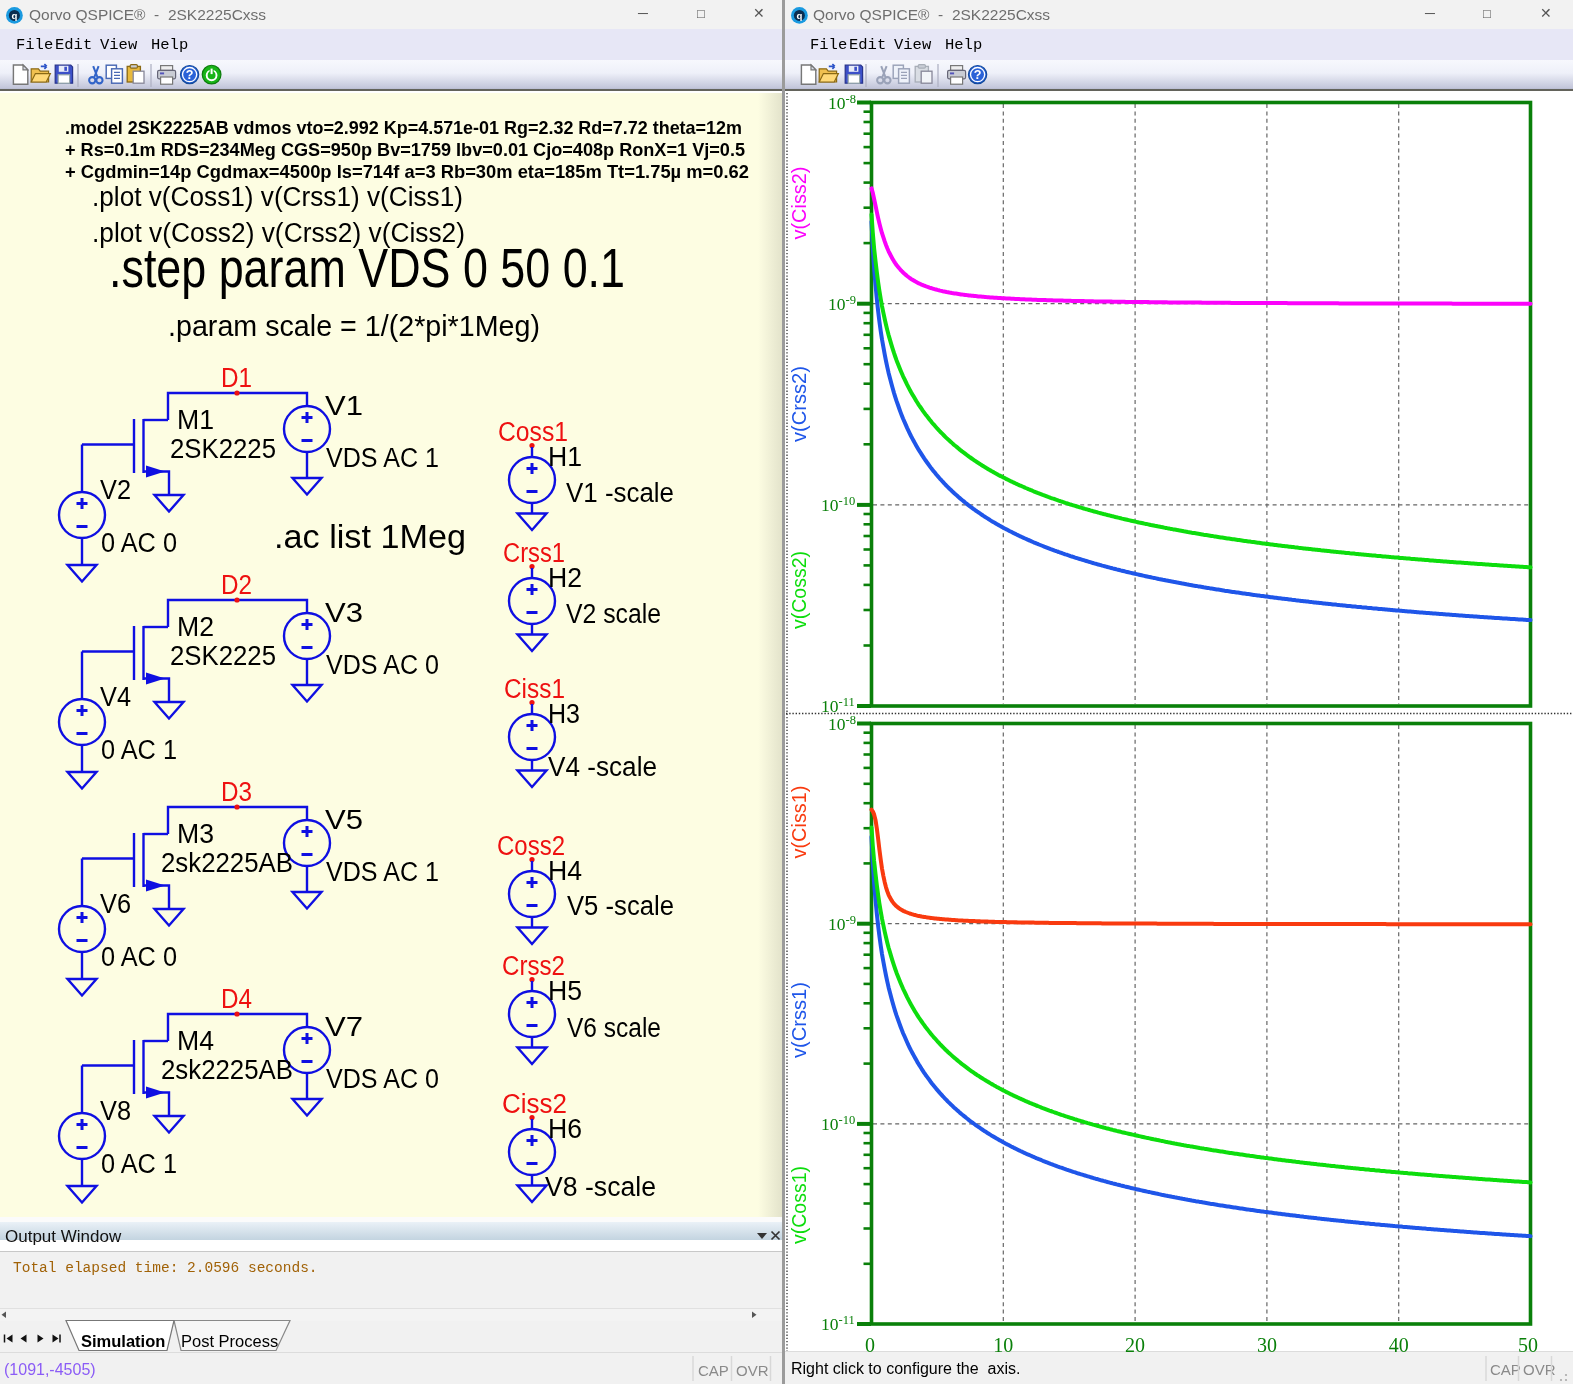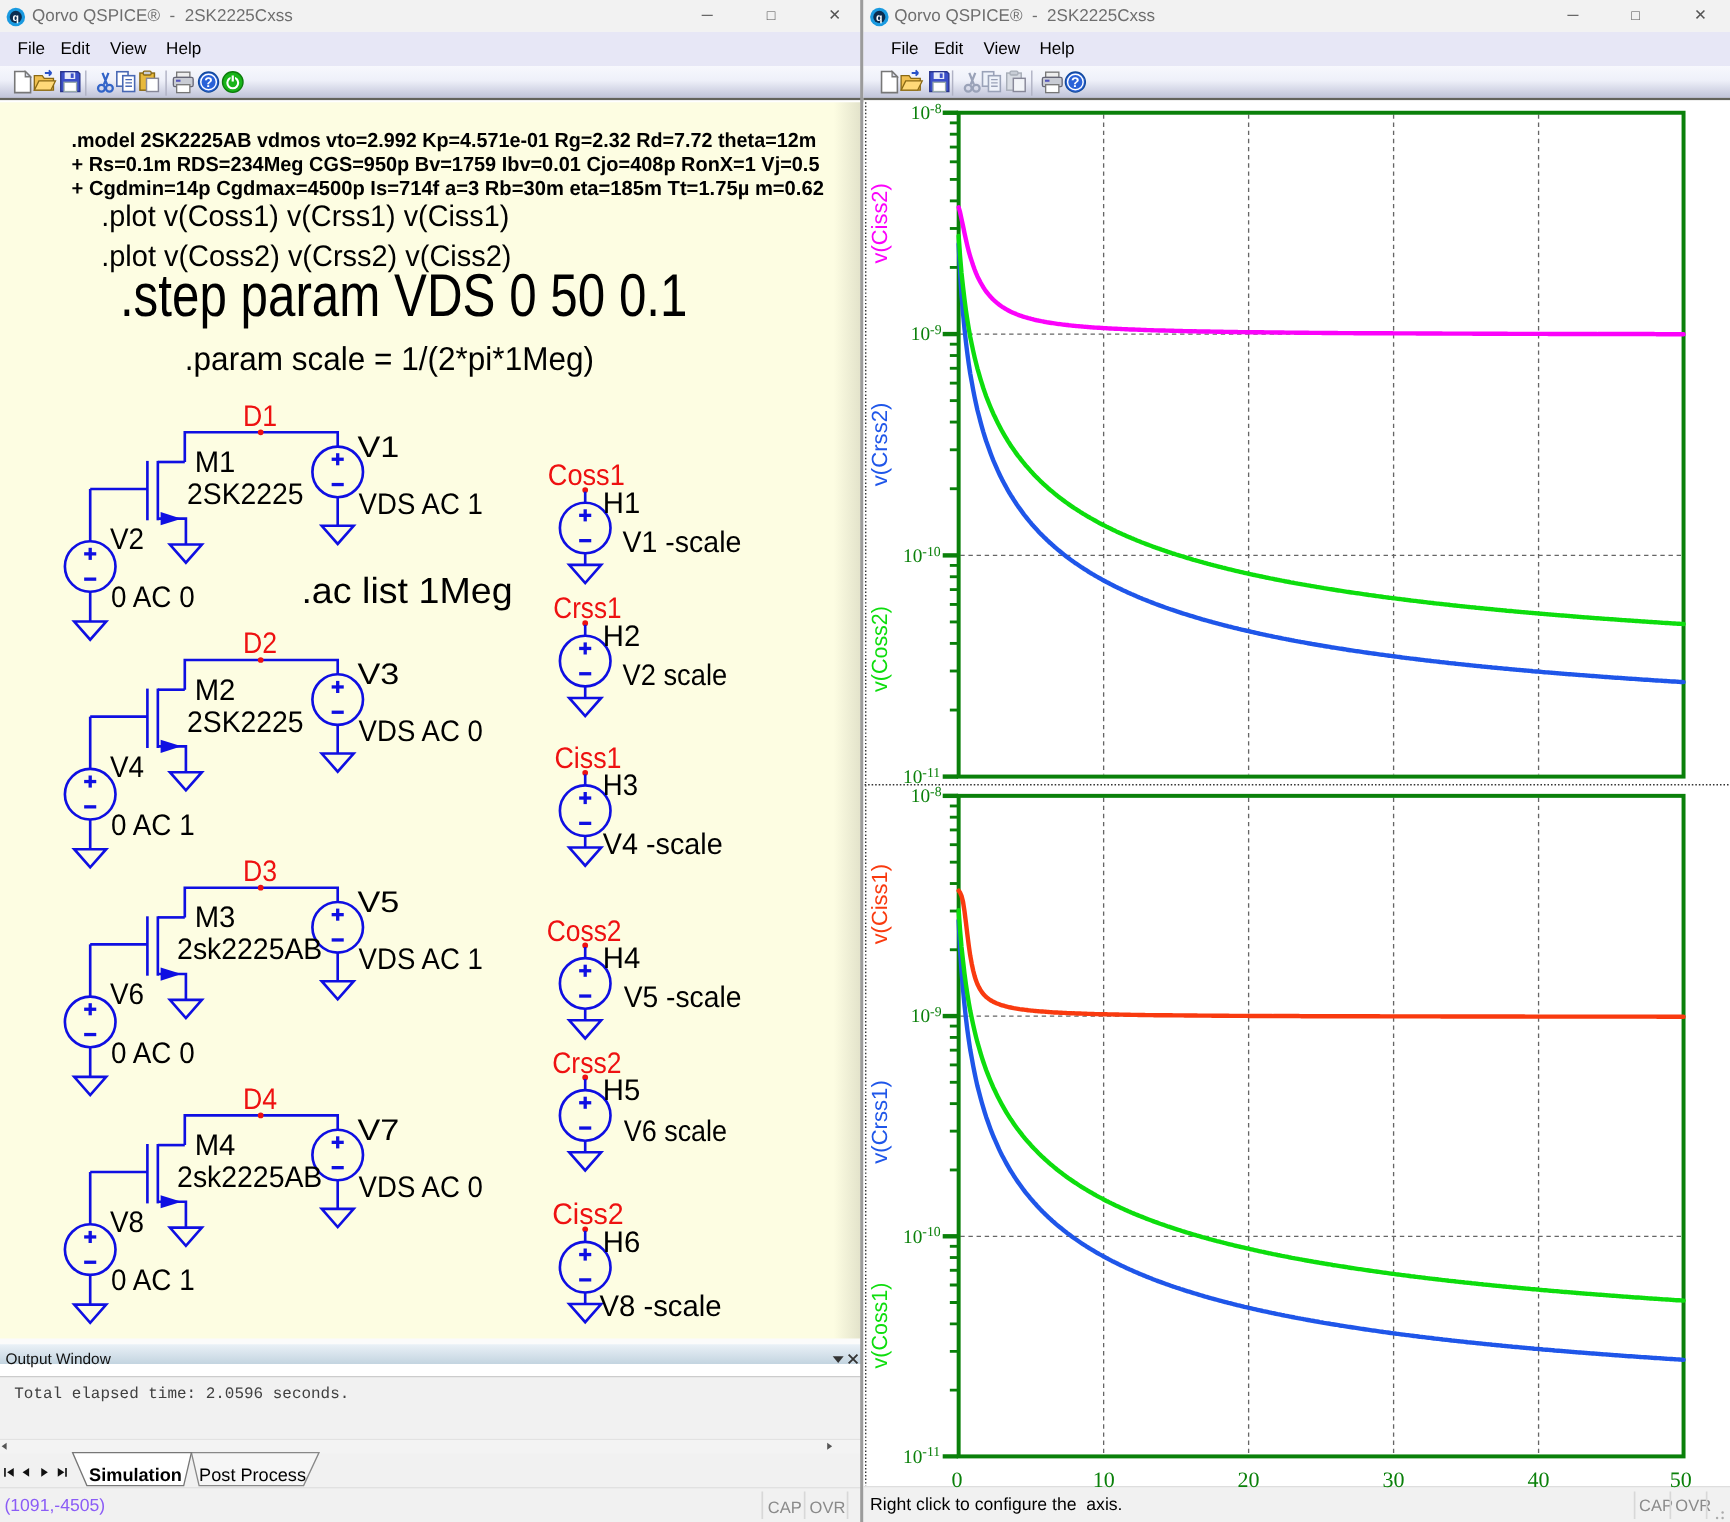--- a/index.html
+++ b/index.html
@@ -6,7 +6,7 @@
 .abs { position:absolute; }
 .title { height:29px; background:#f2f2f2; color:#6e6e6e; font-size:15.5px; }
 .menu  { height:31px; background:#e7e7f6; color:#000; font-size:15.5px; }
-.mi { position:absolute; top:7px; }
+.mi { position:absolute; top:7px;font-family:Liberation Mono, monospace; }
 .tool { height:31px; background:linear-gradient(#f7f8fd 0%,#eef0f9 45%,#c3c6da 96%,#b8bbd0 100%); border-bottom:2px solid #63635b; }
 .btn { position:absolute; top:5px; color:#555; font-size:14px; }
 svg text { font-family:"Liberation Sans",sans-serif; }

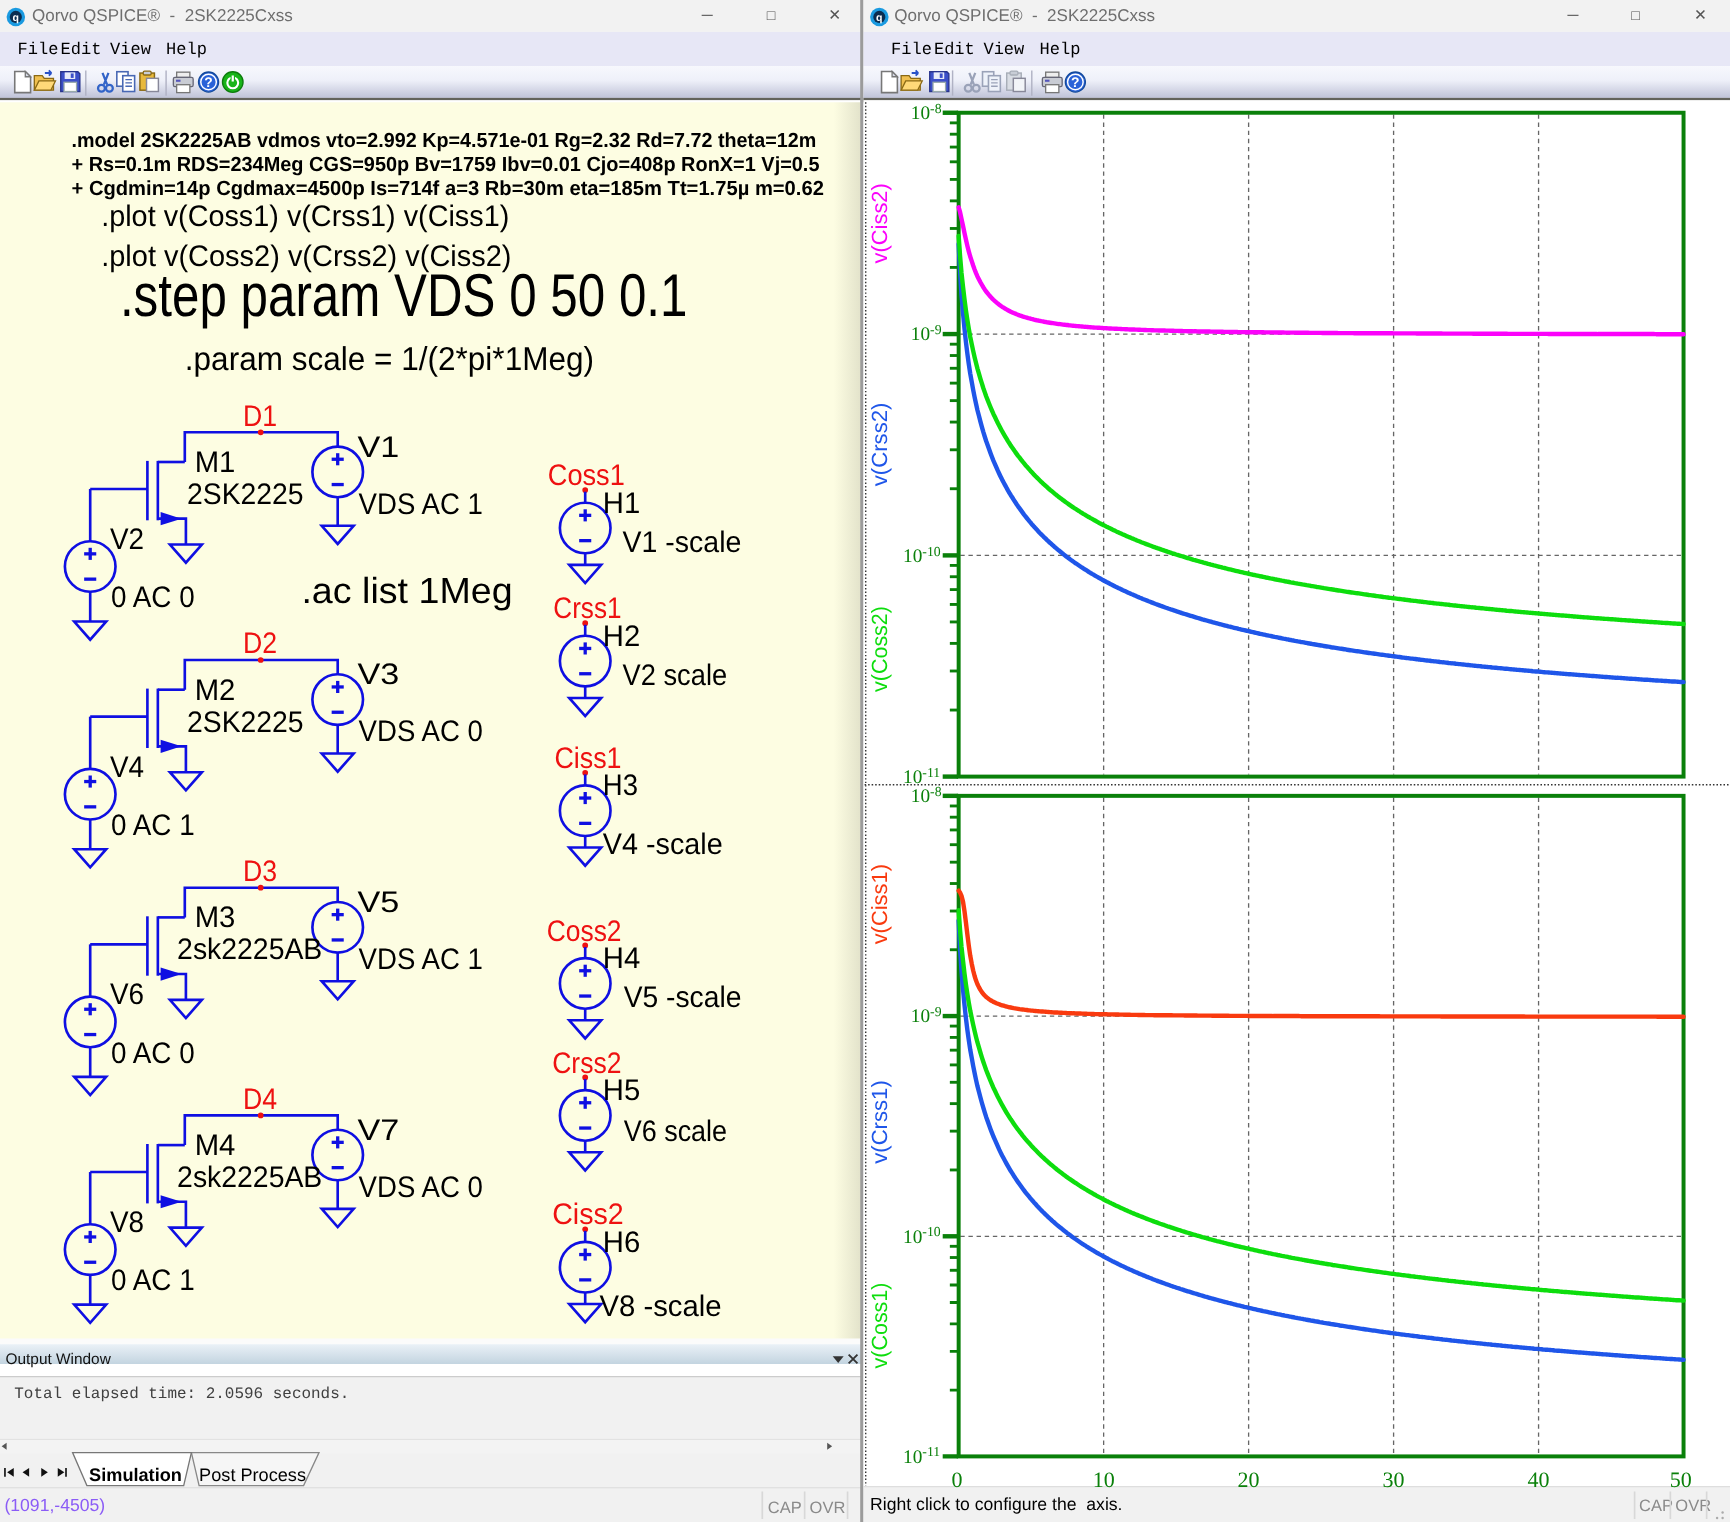--- a/index.html
+++ b/index.html
@@ -42,7 +42,7 @@
   <div class="abs" style="left:0;top:93px;width:784px;height:1124px;background:#fdfde2;"></div>
   <div class="abs" style="left:758px;top:93px;width:24px;height:1124px;background:linear-gradient(to right,rgba(150,150,135,0),rgba(150,150,135,0.25));"></div>
   <div class="abs" style="left:0;top:1217px;width:784px;height:5px;background:#fbfbfb;"></div>
-  <div class="abs" style="left:0;top:1222px;width:784px;height:18px;background:linear-gradient(#eaf1f7,#c3d4e0);font-size:14px;color:#111;">
+  <div class="abs" style="left:0;top:1222px;width:784px;height:18px;background:linear-gradient(#eaf1f7,#c3d4e0);font-size:17px;color:#111;">
     <span style="position:absolute;left:5px;top:5px;">Output Window</span>
   </div>
   <div class="abs" style="left:0;top:1251px;width:784px;height:57px;background:#f1f1f1;border-top:1px solid #c8c8c8;">

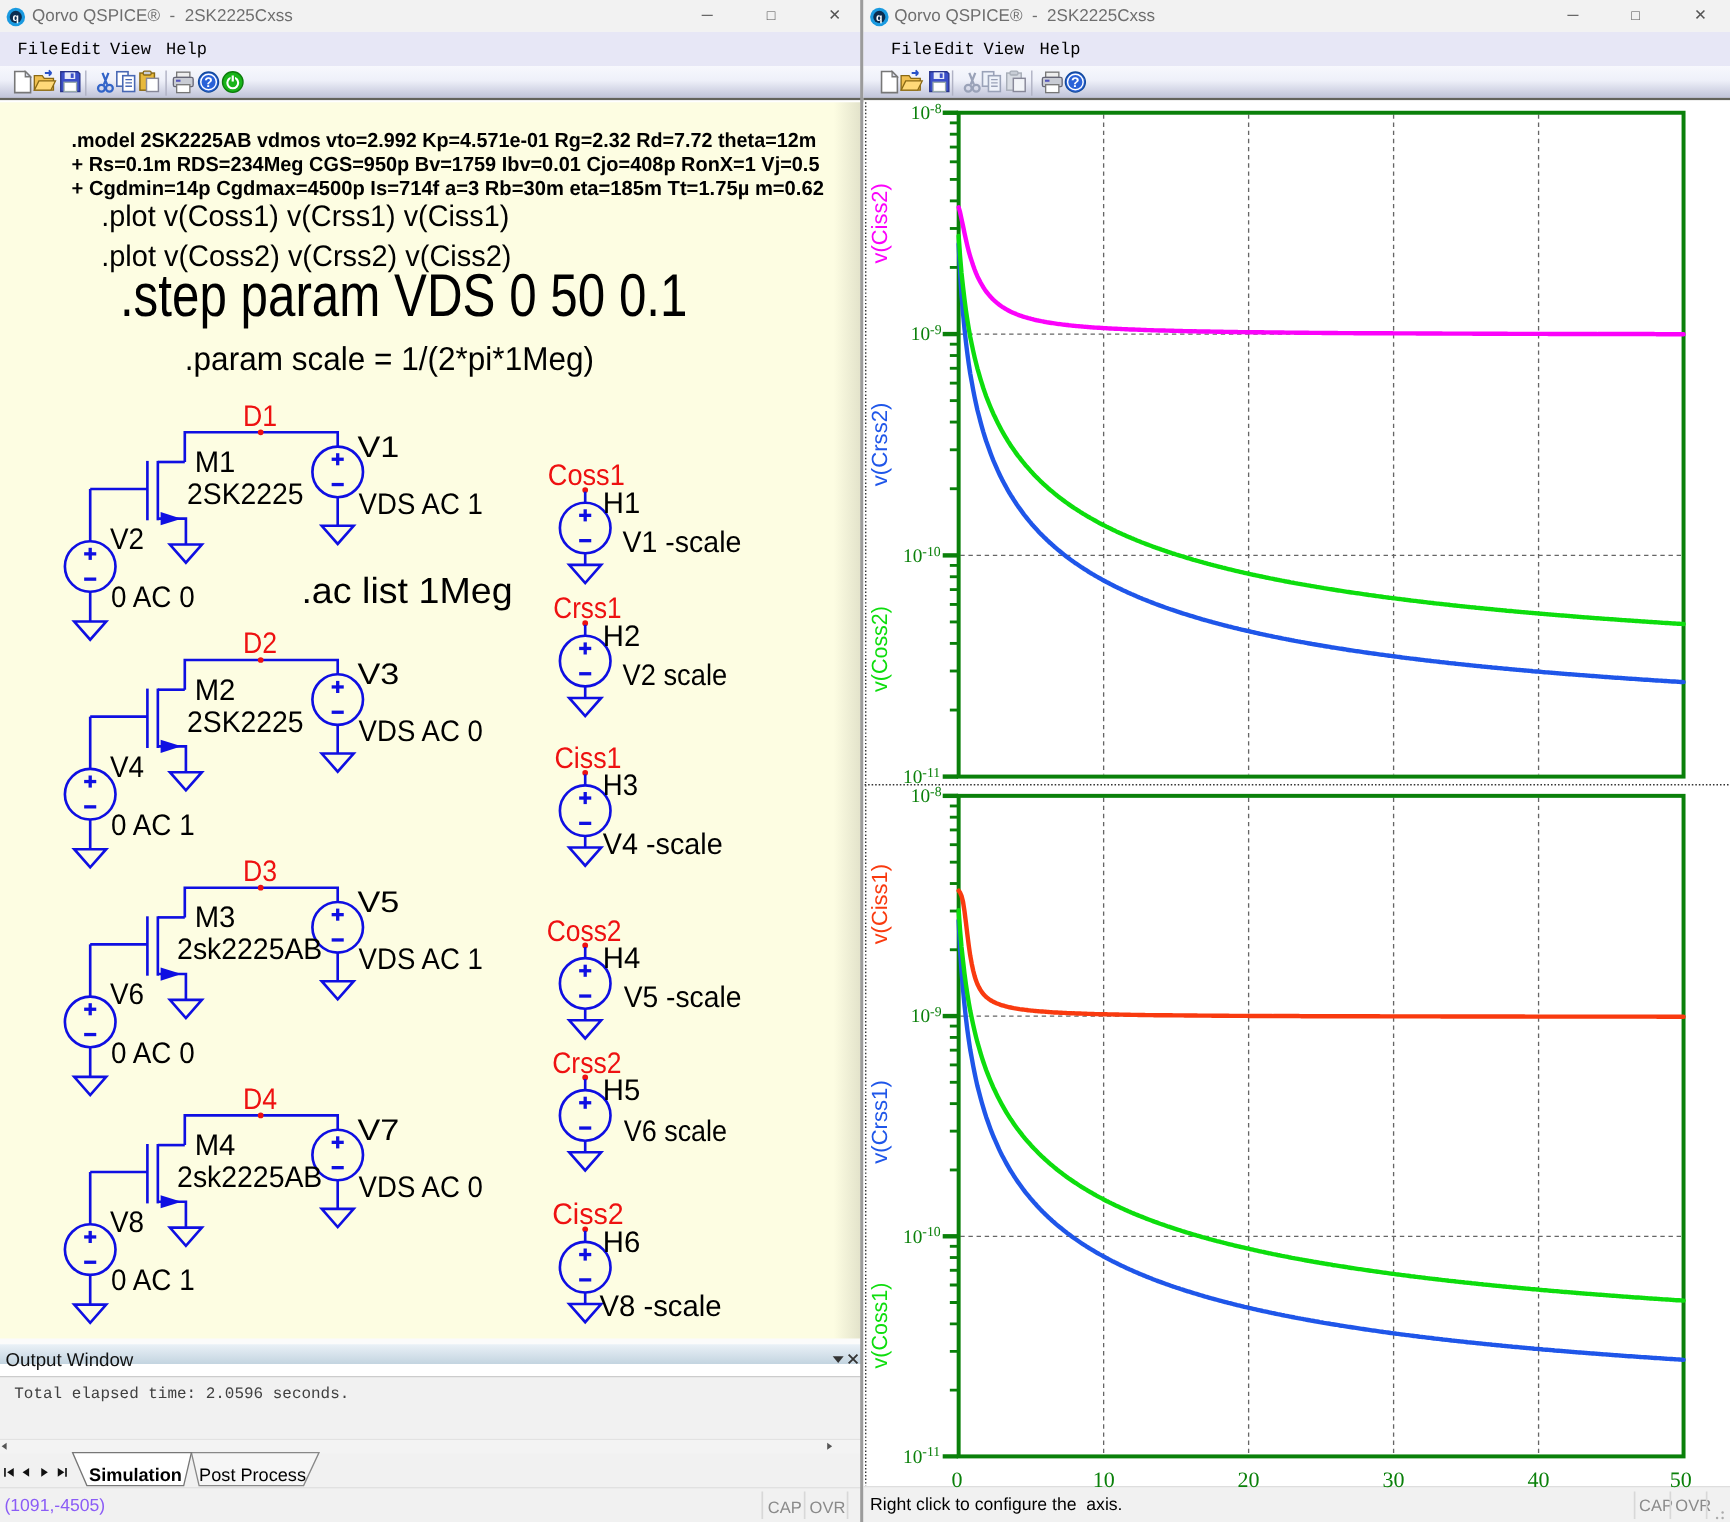--- a/index.html
+++ b/index.html
@@ -46,7 +46,7 @@
     <span style="position:absolute;left:5px;top:5px;">Output Window</span>
   </div>
   <div class="abs" style="left:0;top:1251px;width:784px;height:57px;background:#f1f1f1;border-top:1px solid #c8c8c8;">
-    <span style="position:absolute;left:13px;top:8px;font-family:'Liberation Mono',monospace;font-size:14.5px;color:#404040;">Total elapsed time: 2.0596 seconds.</span>
+    <span style="position:absolute;left:13px;top:8px;font-family:'Liberation Mono',monospace;font-size:14.5px;color:#a16207;">Total elapsed time: 2.0596 seconds.</span>
   </div>
   <div class="abs" style="left:0;top:1308px;width:784px;height:13px;background:#f3f3f3;border-top:1px solid #e0e0e0;"></div>
   <div class="abs" style="left:0;top:1321px;width:784px;height:31px;background:#f1f1f1;"></div>

